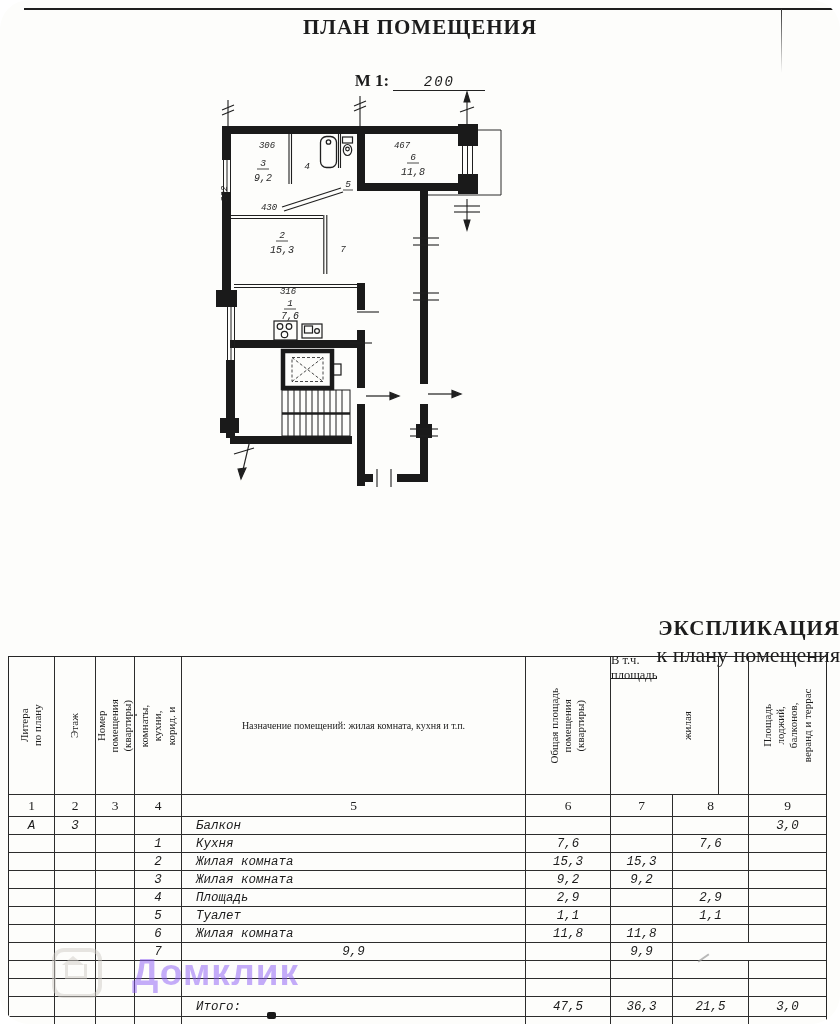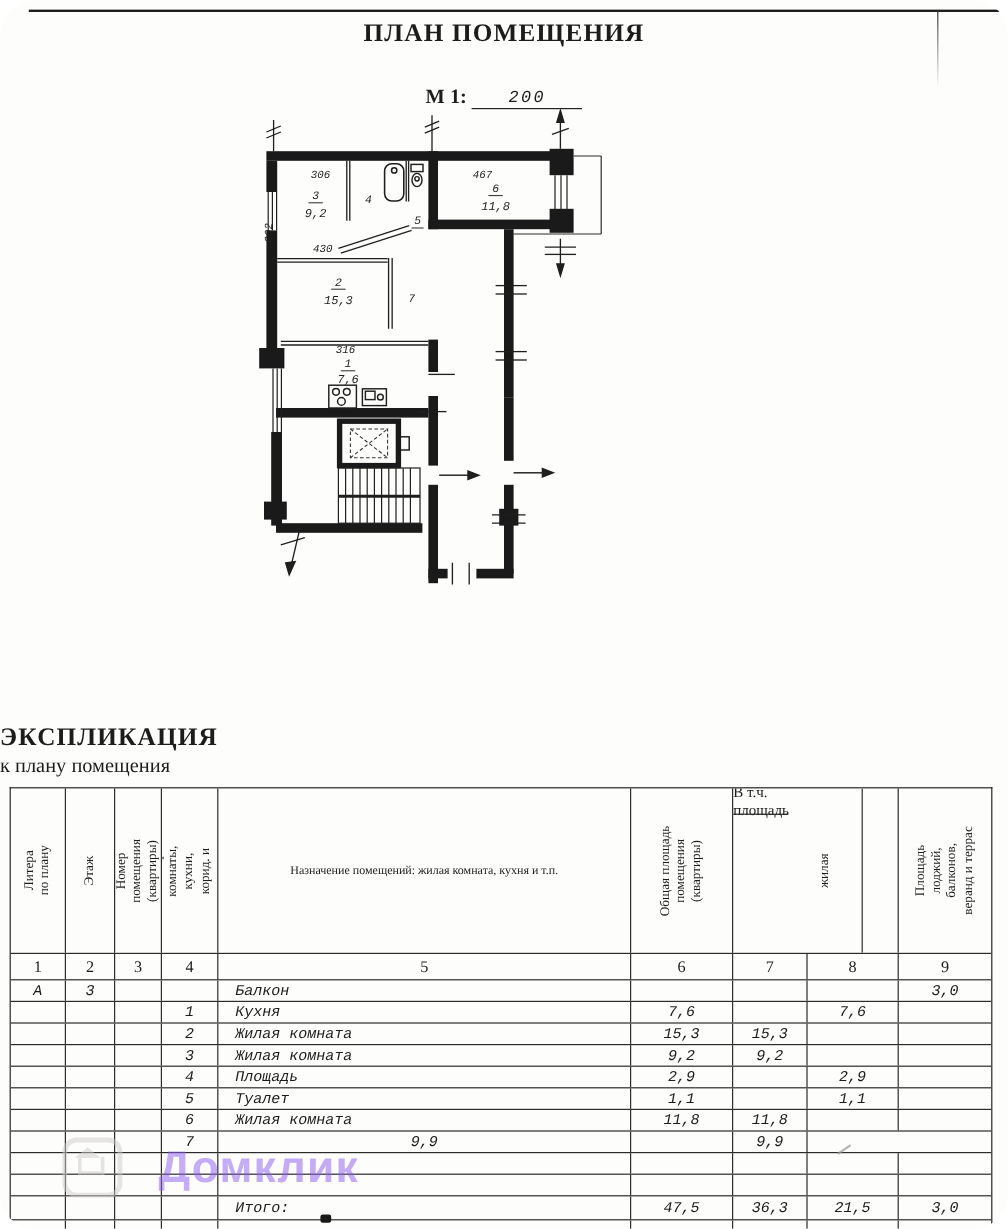--- a/index.html
+++ b/index.html
@@ -15,7 +15,7 @@
   .scale-val{display:inline-block;width:92px;border-bottom:1.6px solid #222;text-align:center;
         font-family:"Liberation Mono","DejaVu Sans Mono",monospace;font-style:italic;
         font-weight:normal;font-size:14px;letter-spacing:2px;vertical-align:bottom;margin-top:31px;}
-  .expl-head{position:absolute;left:0;top:602px;width:100%;text-align:left;}
+  .expl-head{position:absolute;left:0;top:616px;width:100%;text-align:right;}
   .expl-title{font-size:21px;font-weight:bold;letter-spacing:1px;}
   .expl-sub{font-size:17px;margin-top:1px;}
   

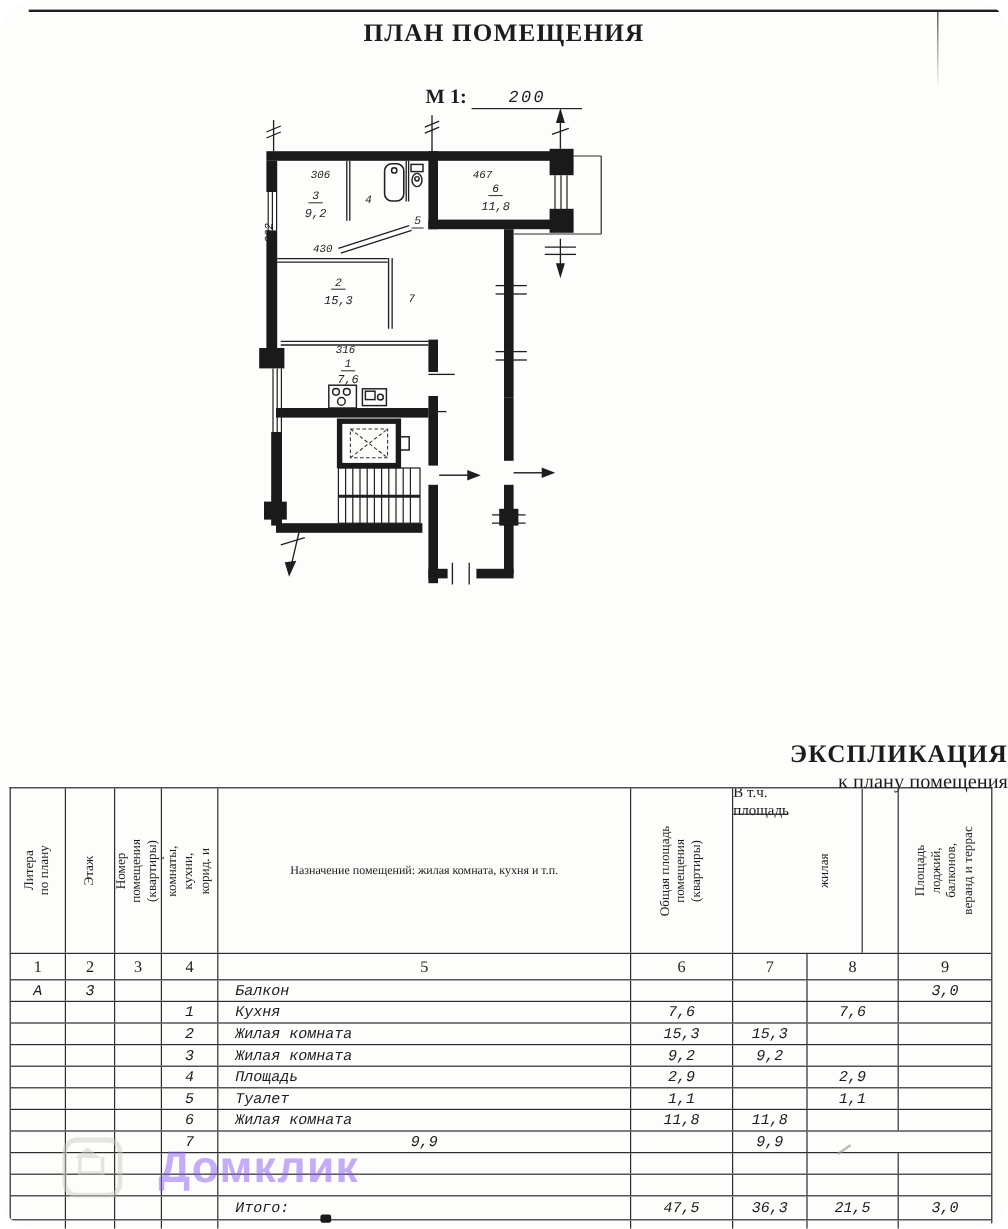--- a/index.html
+++ b/index.html
@@ -17,7 +17,7 @@
         font-weight:normal;font-size:14px;letter-spacing:2px;vertical-align:bottom;margin-top:31px;}
   .expl-head{position:absolute;left:0;top:616px;width:100%;text-align:right;}
   .expl-title{font-size:21px;font-weight:bold;letter-spacing:1px;}
-  .expl-sub{font-size:17px;margin-top:1px;}
+  .expl-sub{font-size:22px;margin-top:1px;}
   
   .plan-svg{position:absolute;left:170px;top:88px;}
   .plan-svg text{font-family:"Liberation Mono","DejaVu Sans Mono",monospace;

